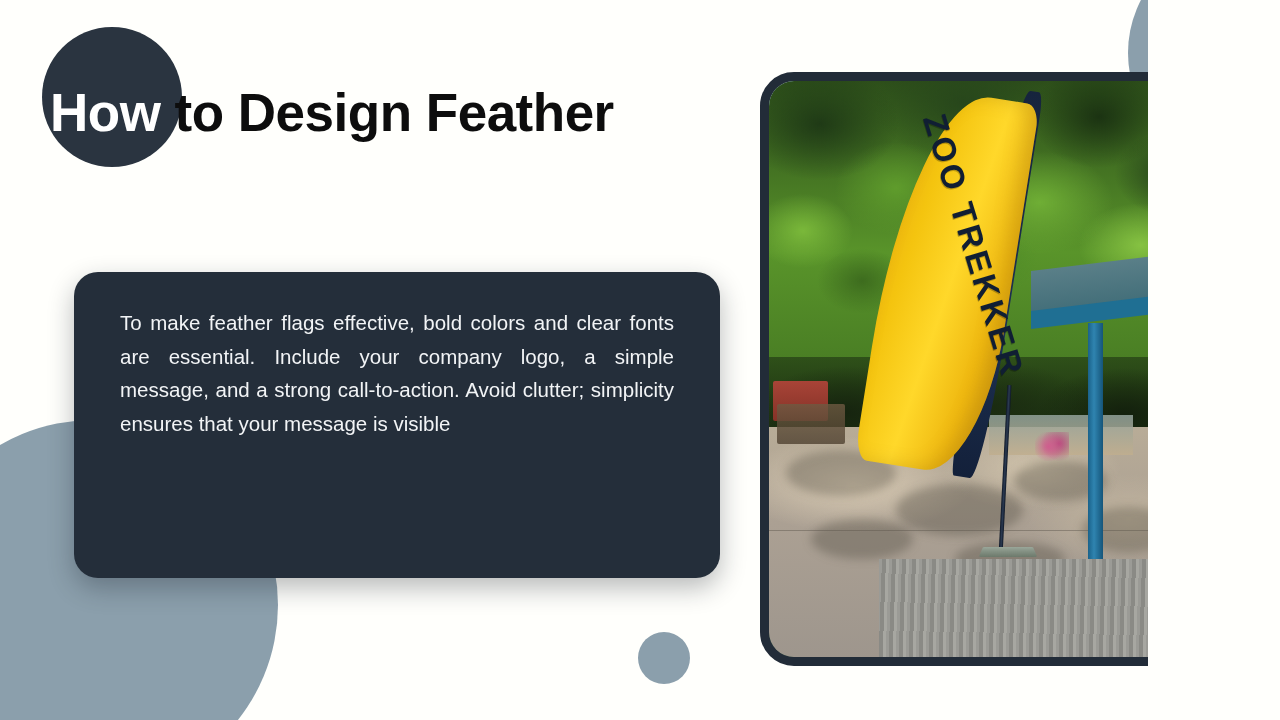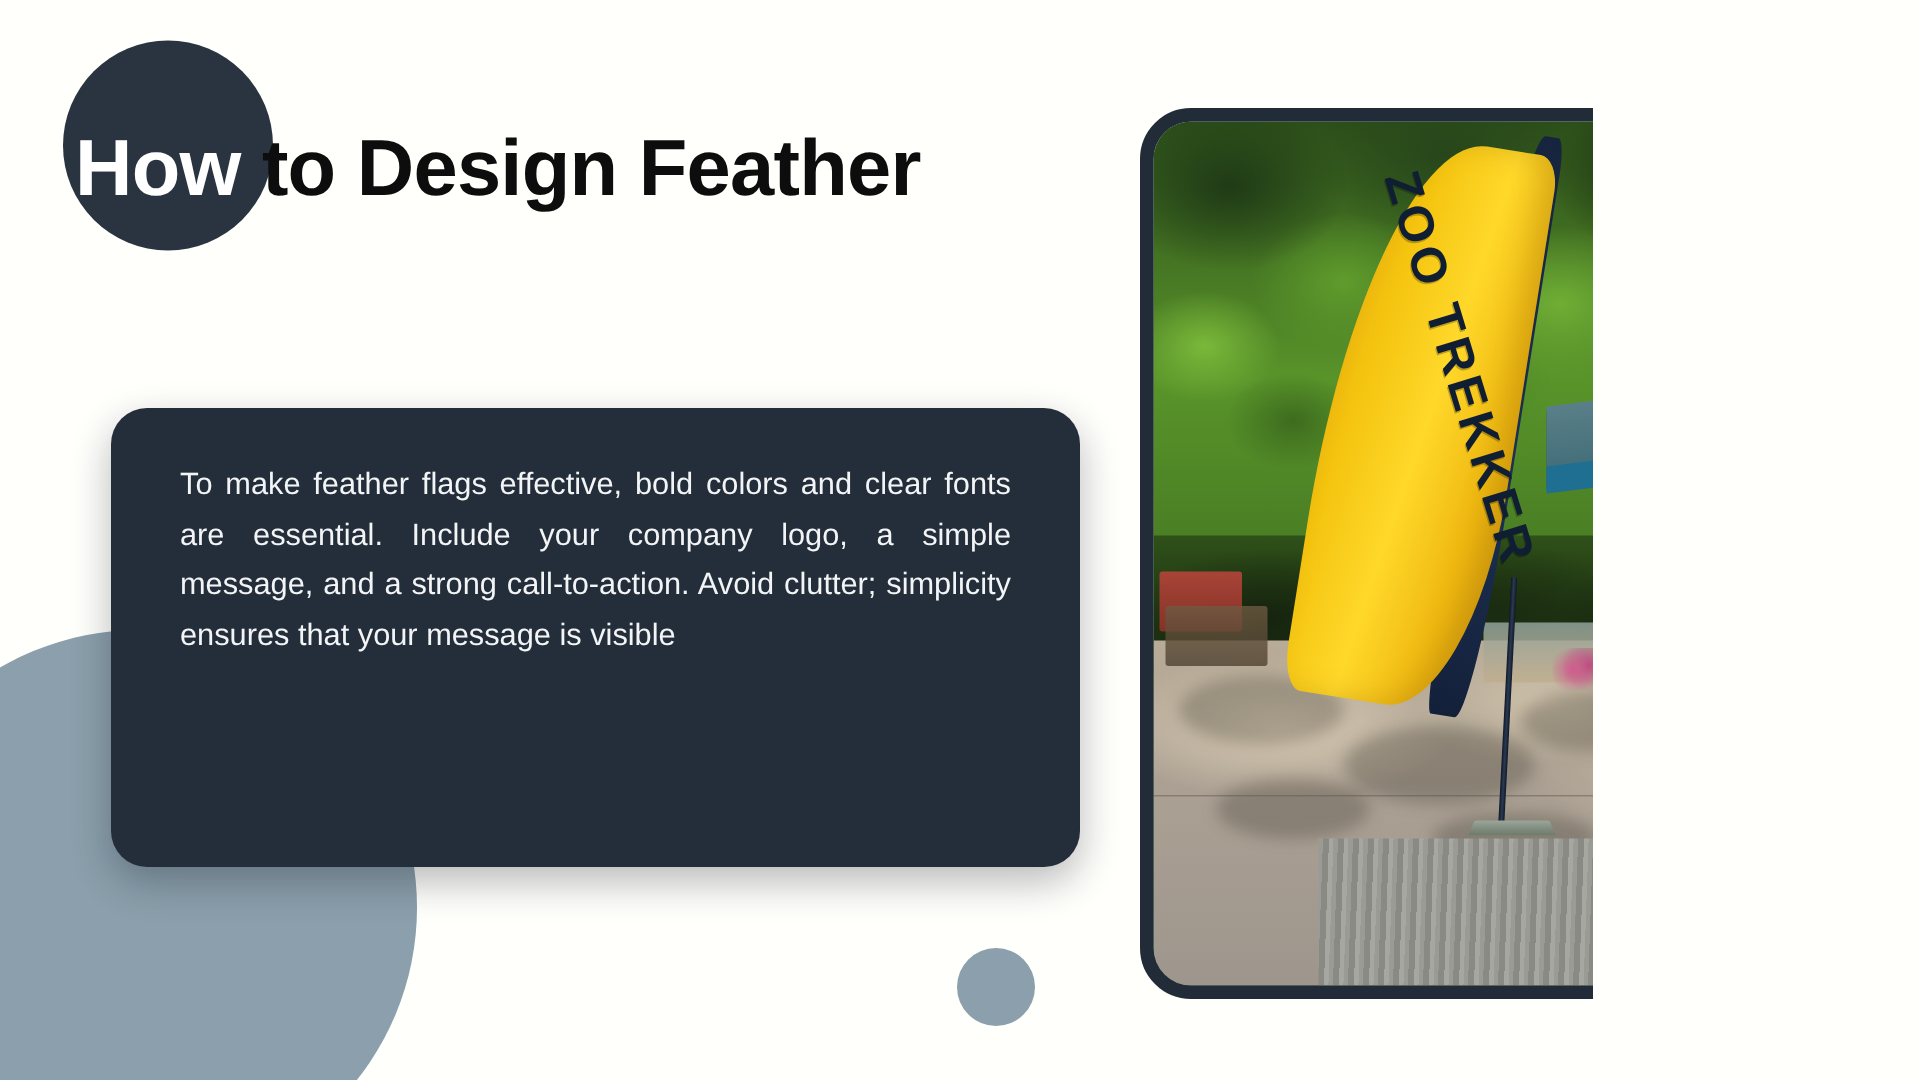--- a/index.html
+++ b/index.html
@@ -11,7 +11,7 @@
   }
   #slide {
     position:relative;
-    width:1062px; height:720px;
+    width:1148px; height:720px;
     background:#fffffc;
     overflow:hidden;
   }

